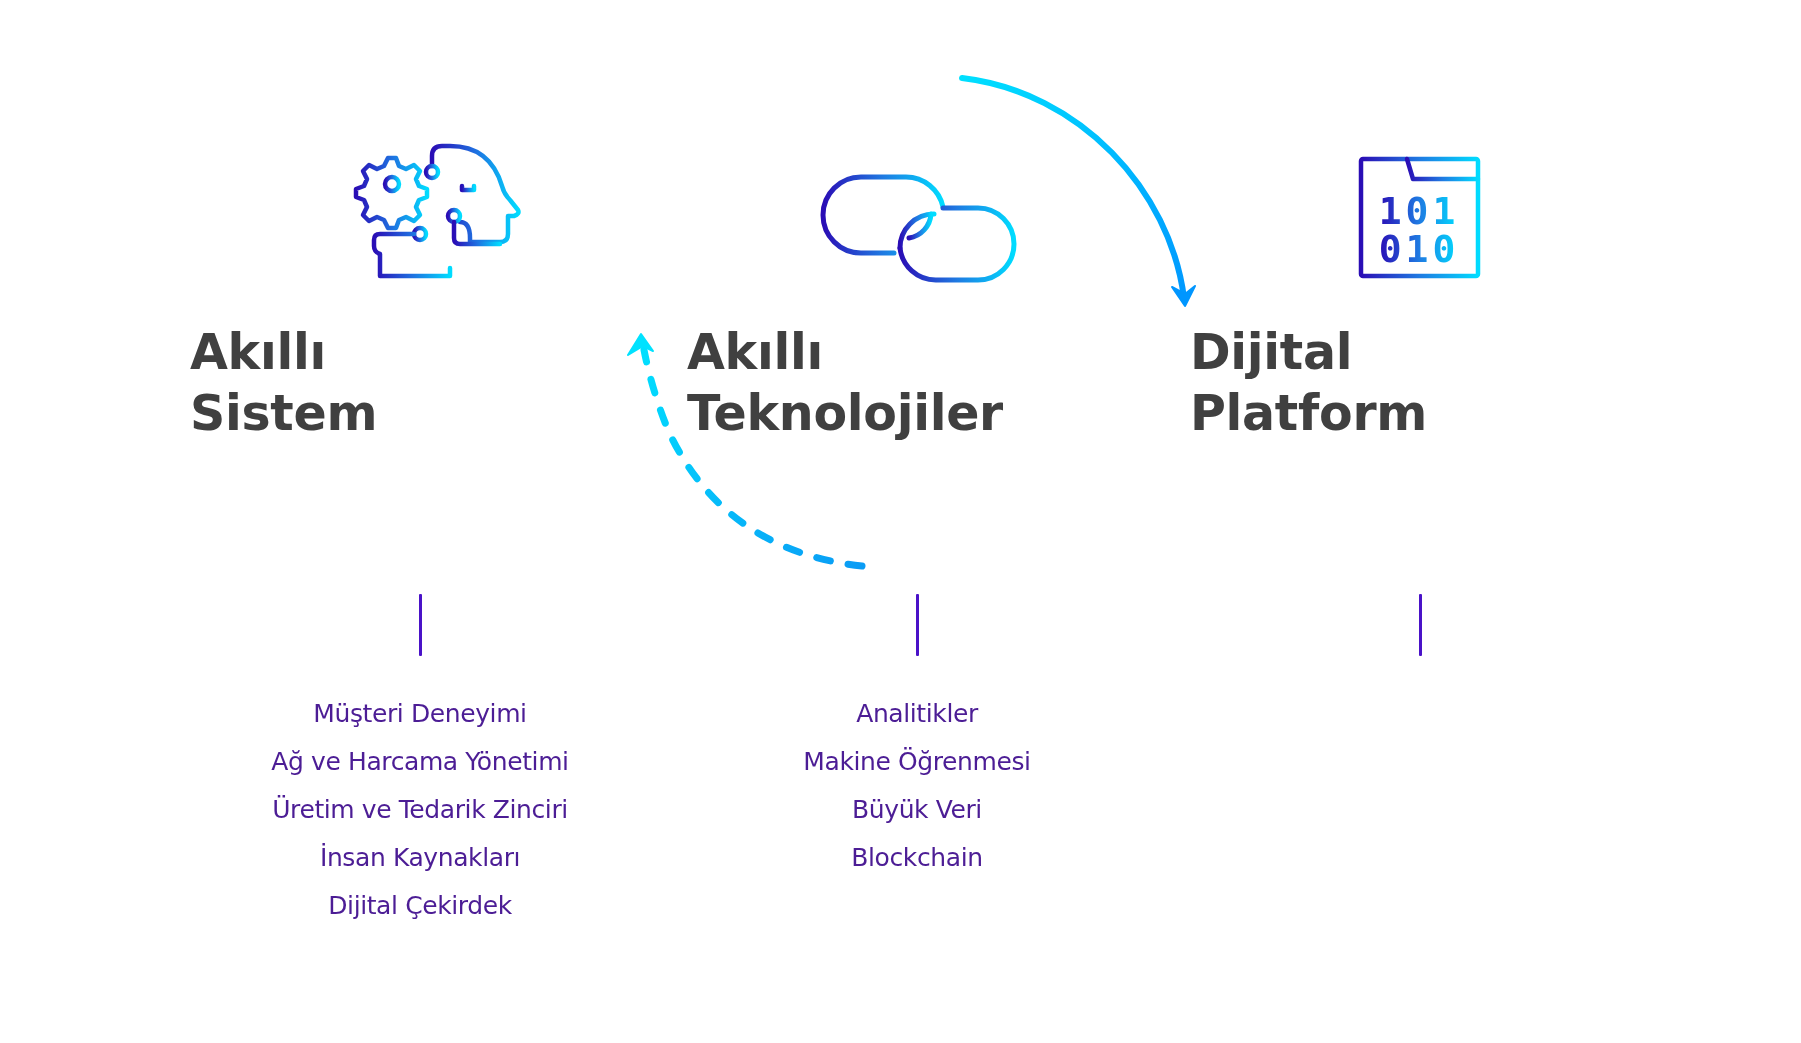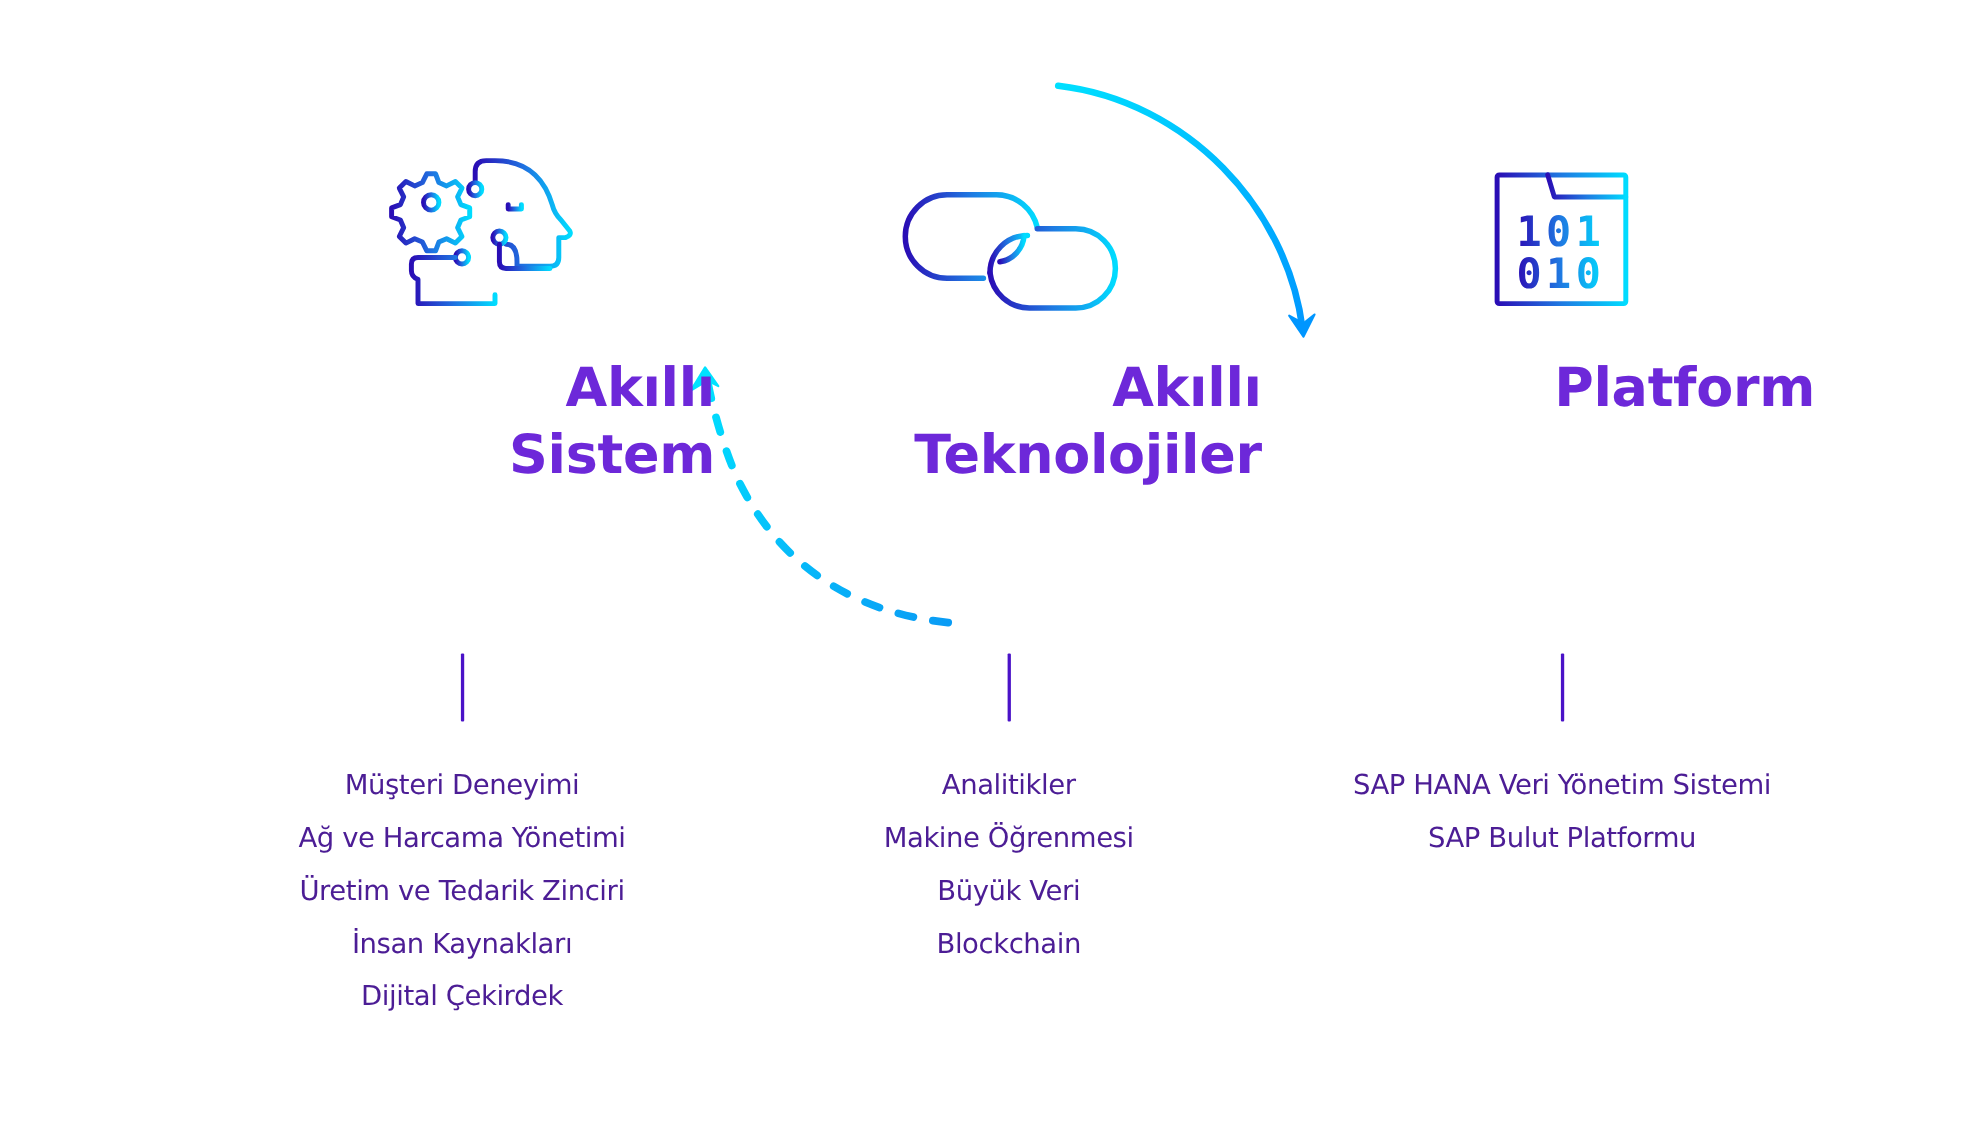--- a/index.html
+++ b/index.html
@@ -46,8 +46,8 @@
       top: 322px;
       left: 0;
       width: 100%;
-      text-align: right;
-      color: #6d28d9;
+      text-align: left;
+      color: #404040;
       font-family: "DejaVu Sans", sans-serif;
       font-weight: bold;
       font-size: 49px;

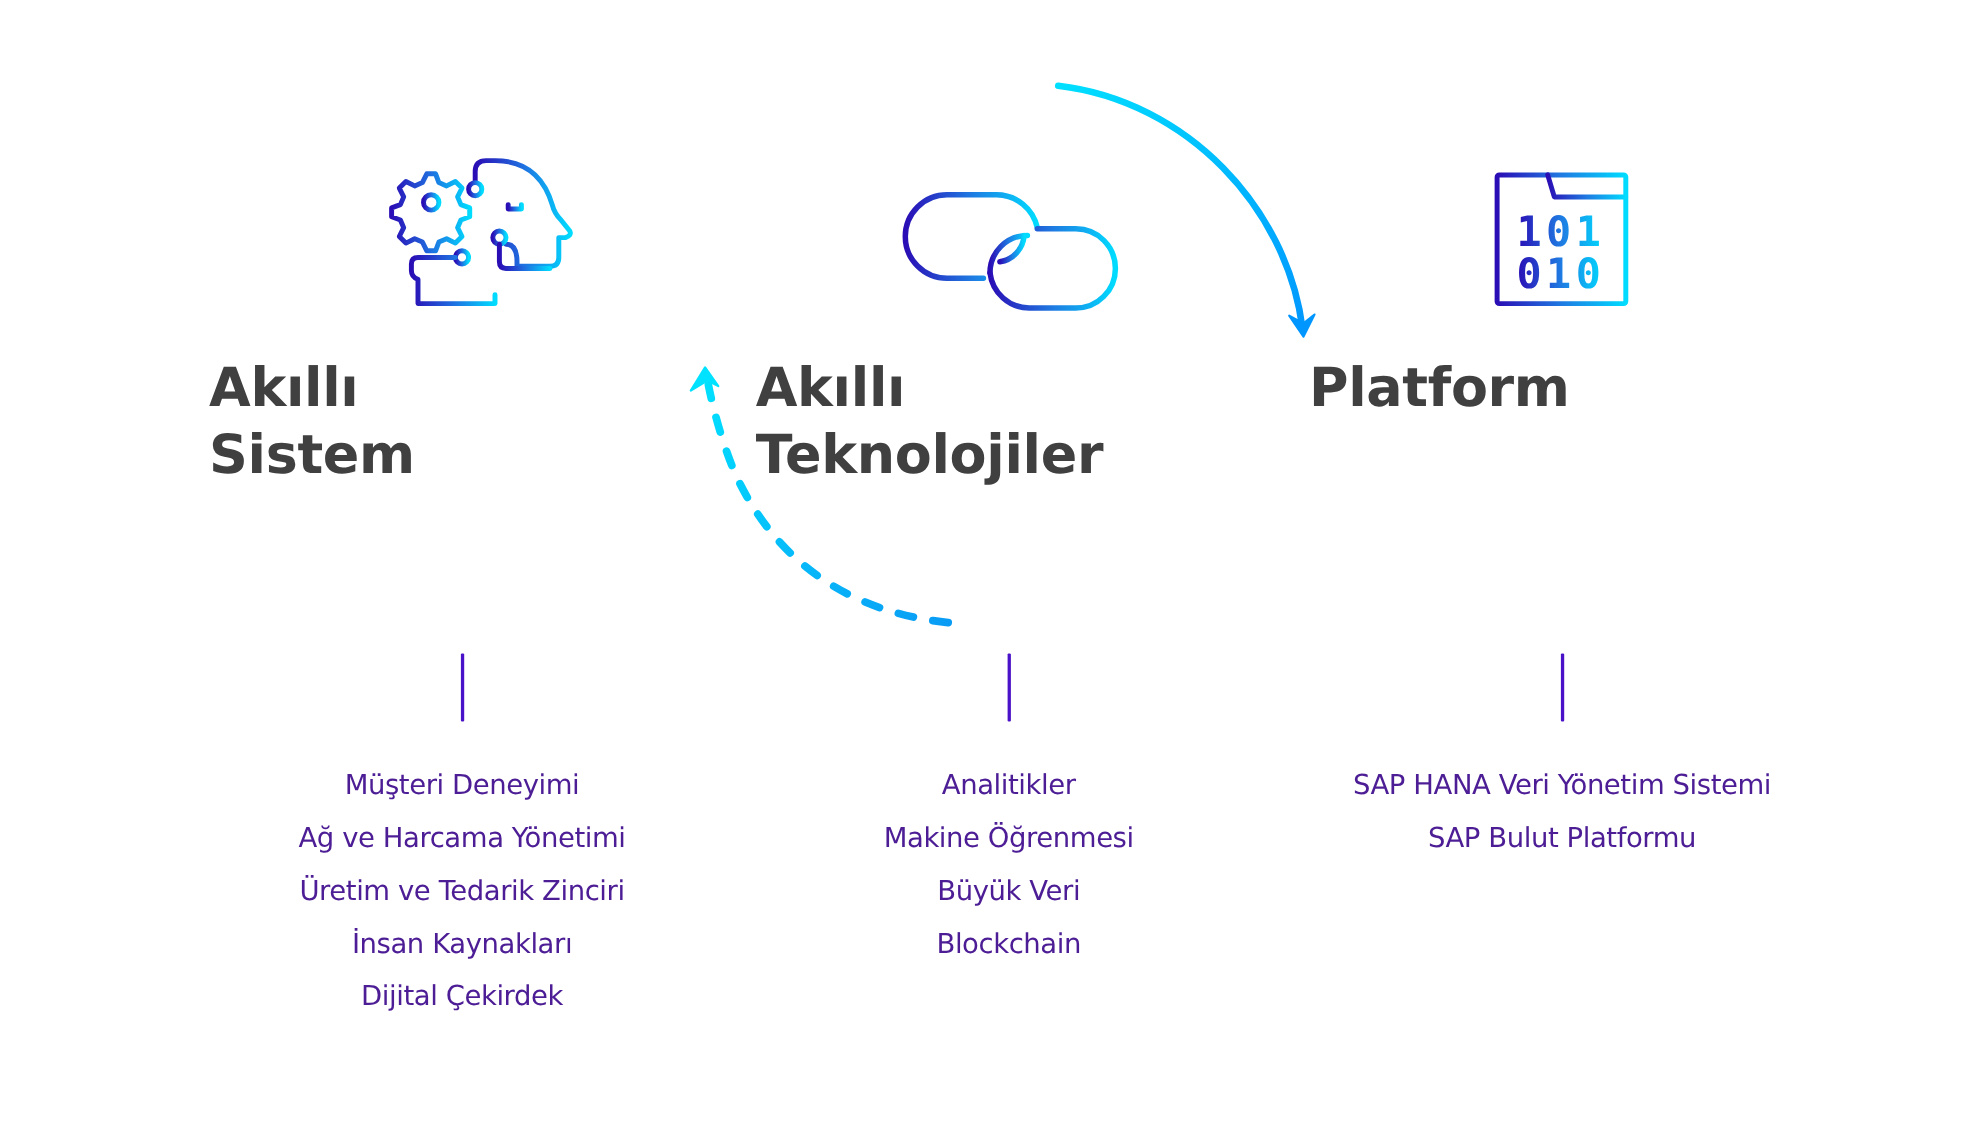--- a/index.html
+++ b/index.html
@@ -219,6 +219,7 @@
       </svg>
     </div>
     <div class="title">
+      <span>Dijital</span>
       <span>Platform</span>
     </div>
     <div class="divider"></div>

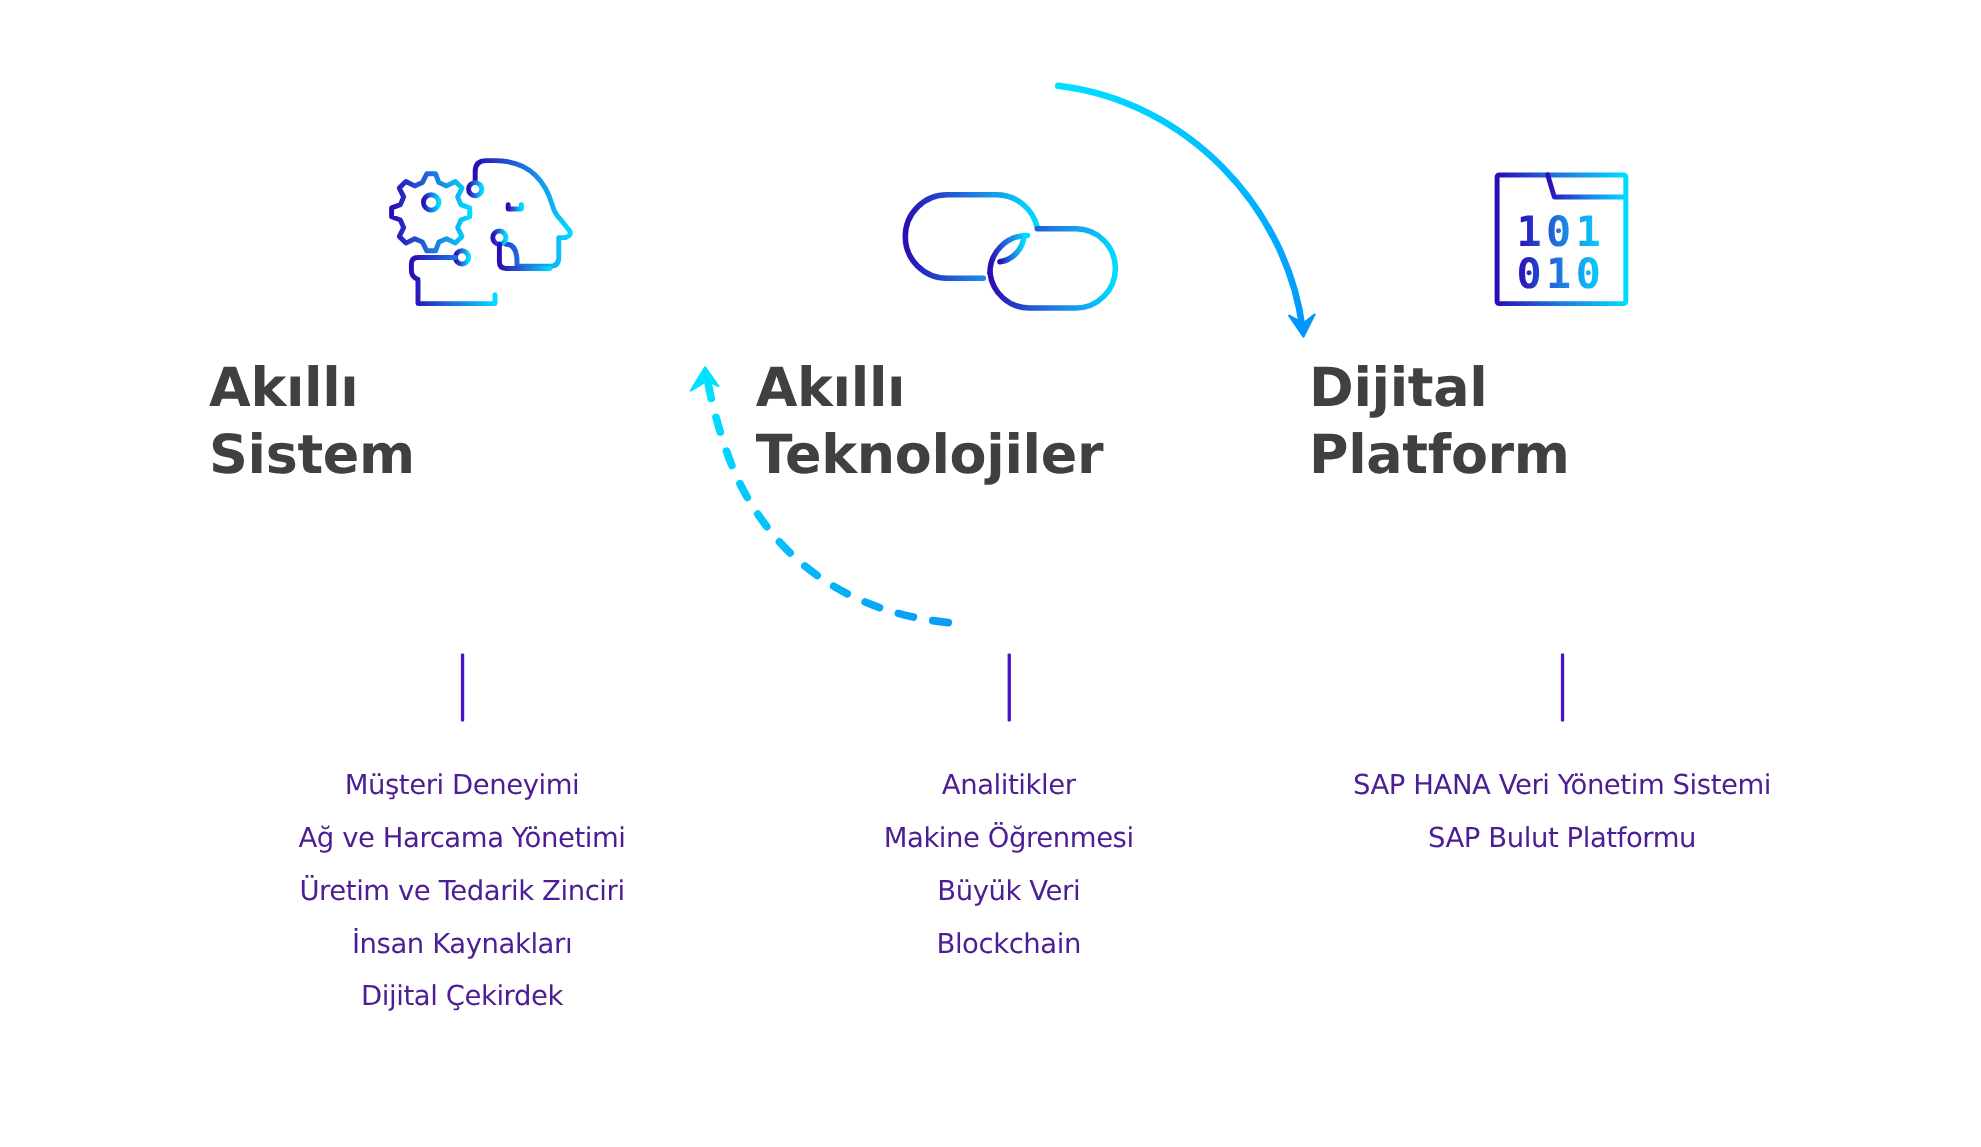--- a/index.html
+++ b/index.html
@@ -223,10 +223,6 @@
       <span>Platform</span>
     </div>
     <div class="divider"></div>
-    <ul class="items">
-      <li>SAP HANA Veri Yönetim Sistemi</li>
-      <li>SAP Bulut Platformu</li>
-    </ul>
   </div>
 
 </div>

